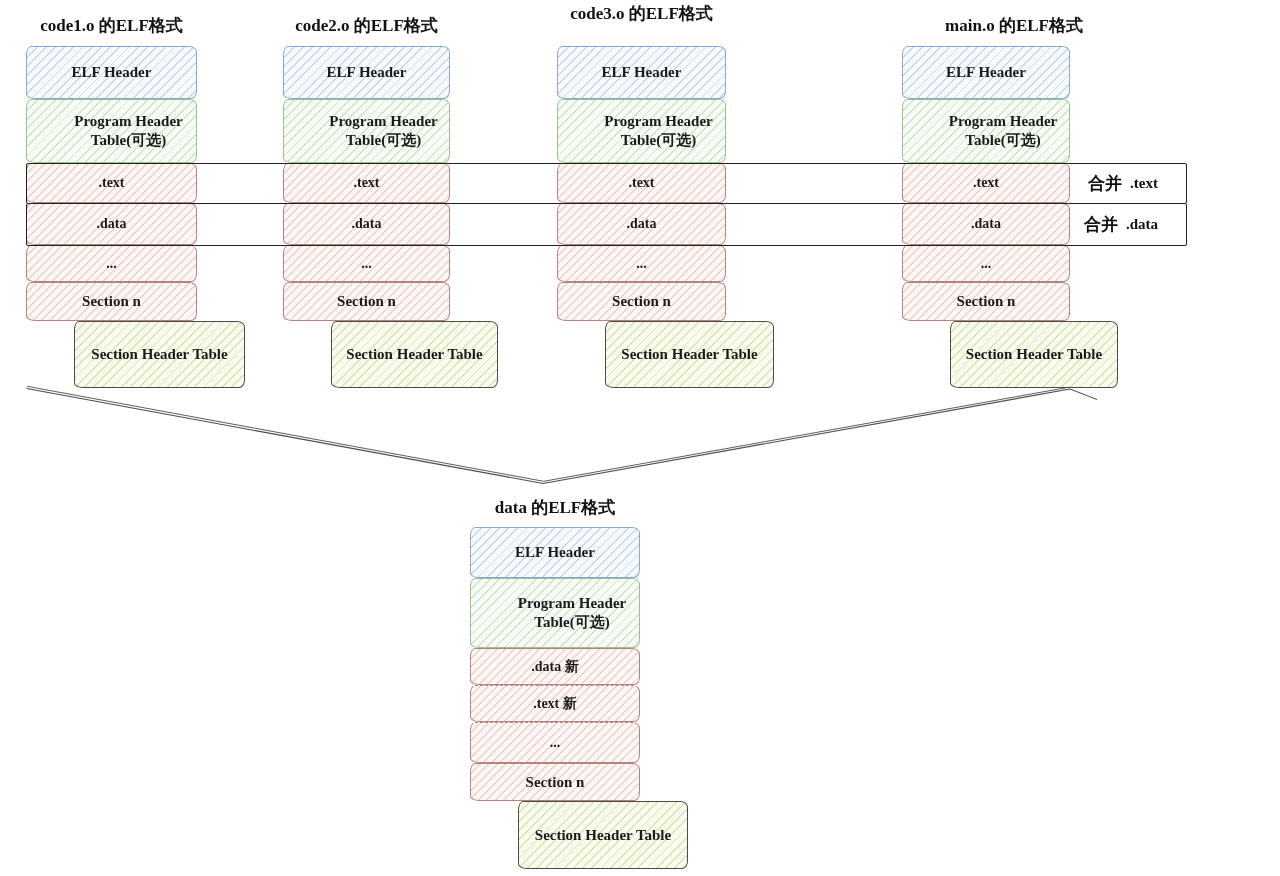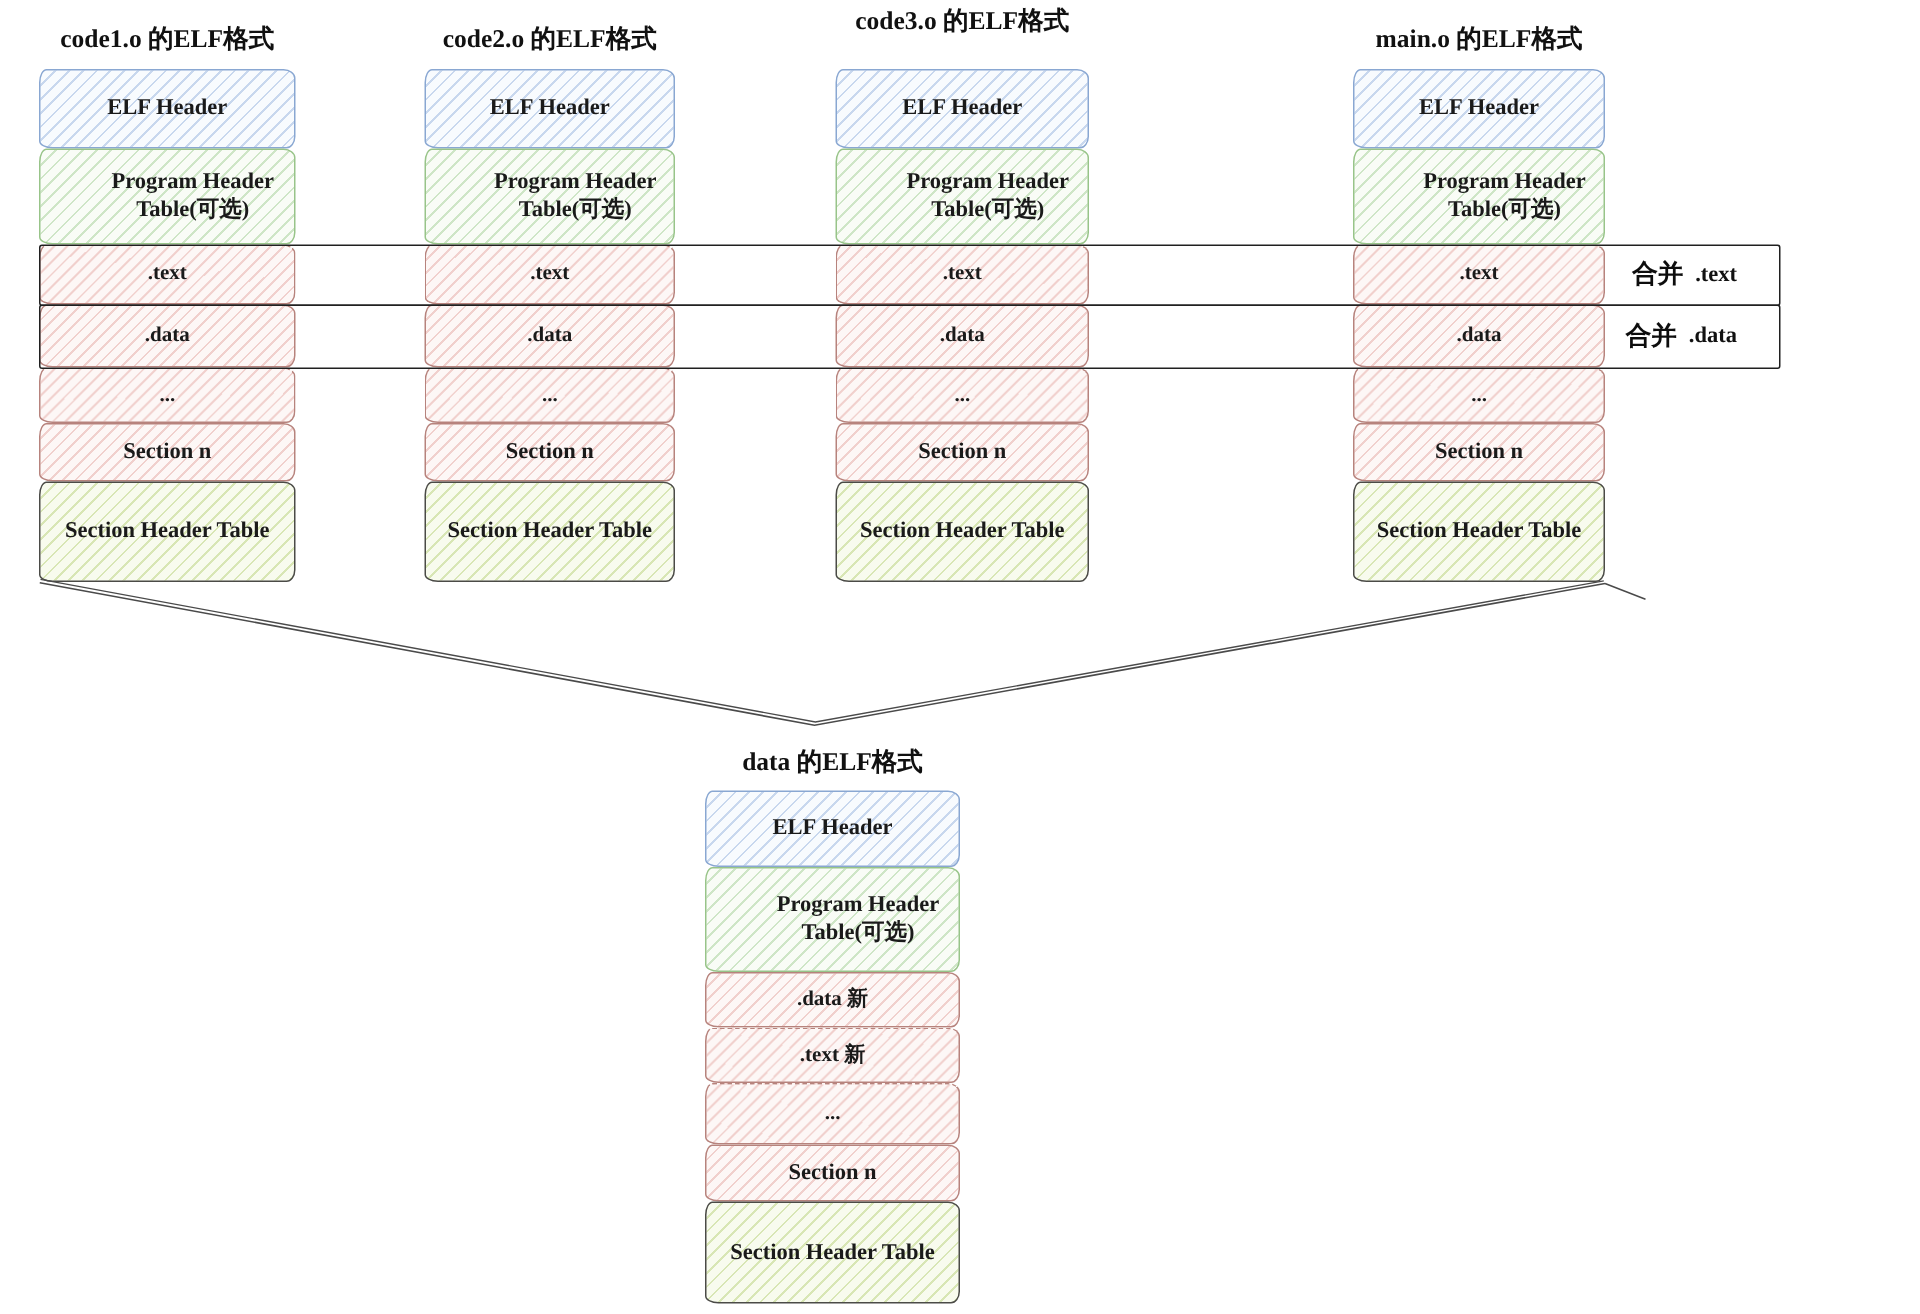--- a/index.html
+++ b/index.html
@@ -124,7 +124,7 @@
           <div class="box sht" style="height: 67px;">Section Header Table</div>
         </div>
       </div>
-      <div class="col-title" style="left: 902px; width: 168px; top: 14px;">main.o 的ELF格式</div>
+      <div class="col-title" style="left: 930px; width: 168px; top: 14px;">main.o 的ELF格式</div>
       <div class="col" style="left: 902px; width: 168px; top: 46px;">
         <div class="boxes">
           <div class="box blue" style="height: 53px;">ELF Header</div>

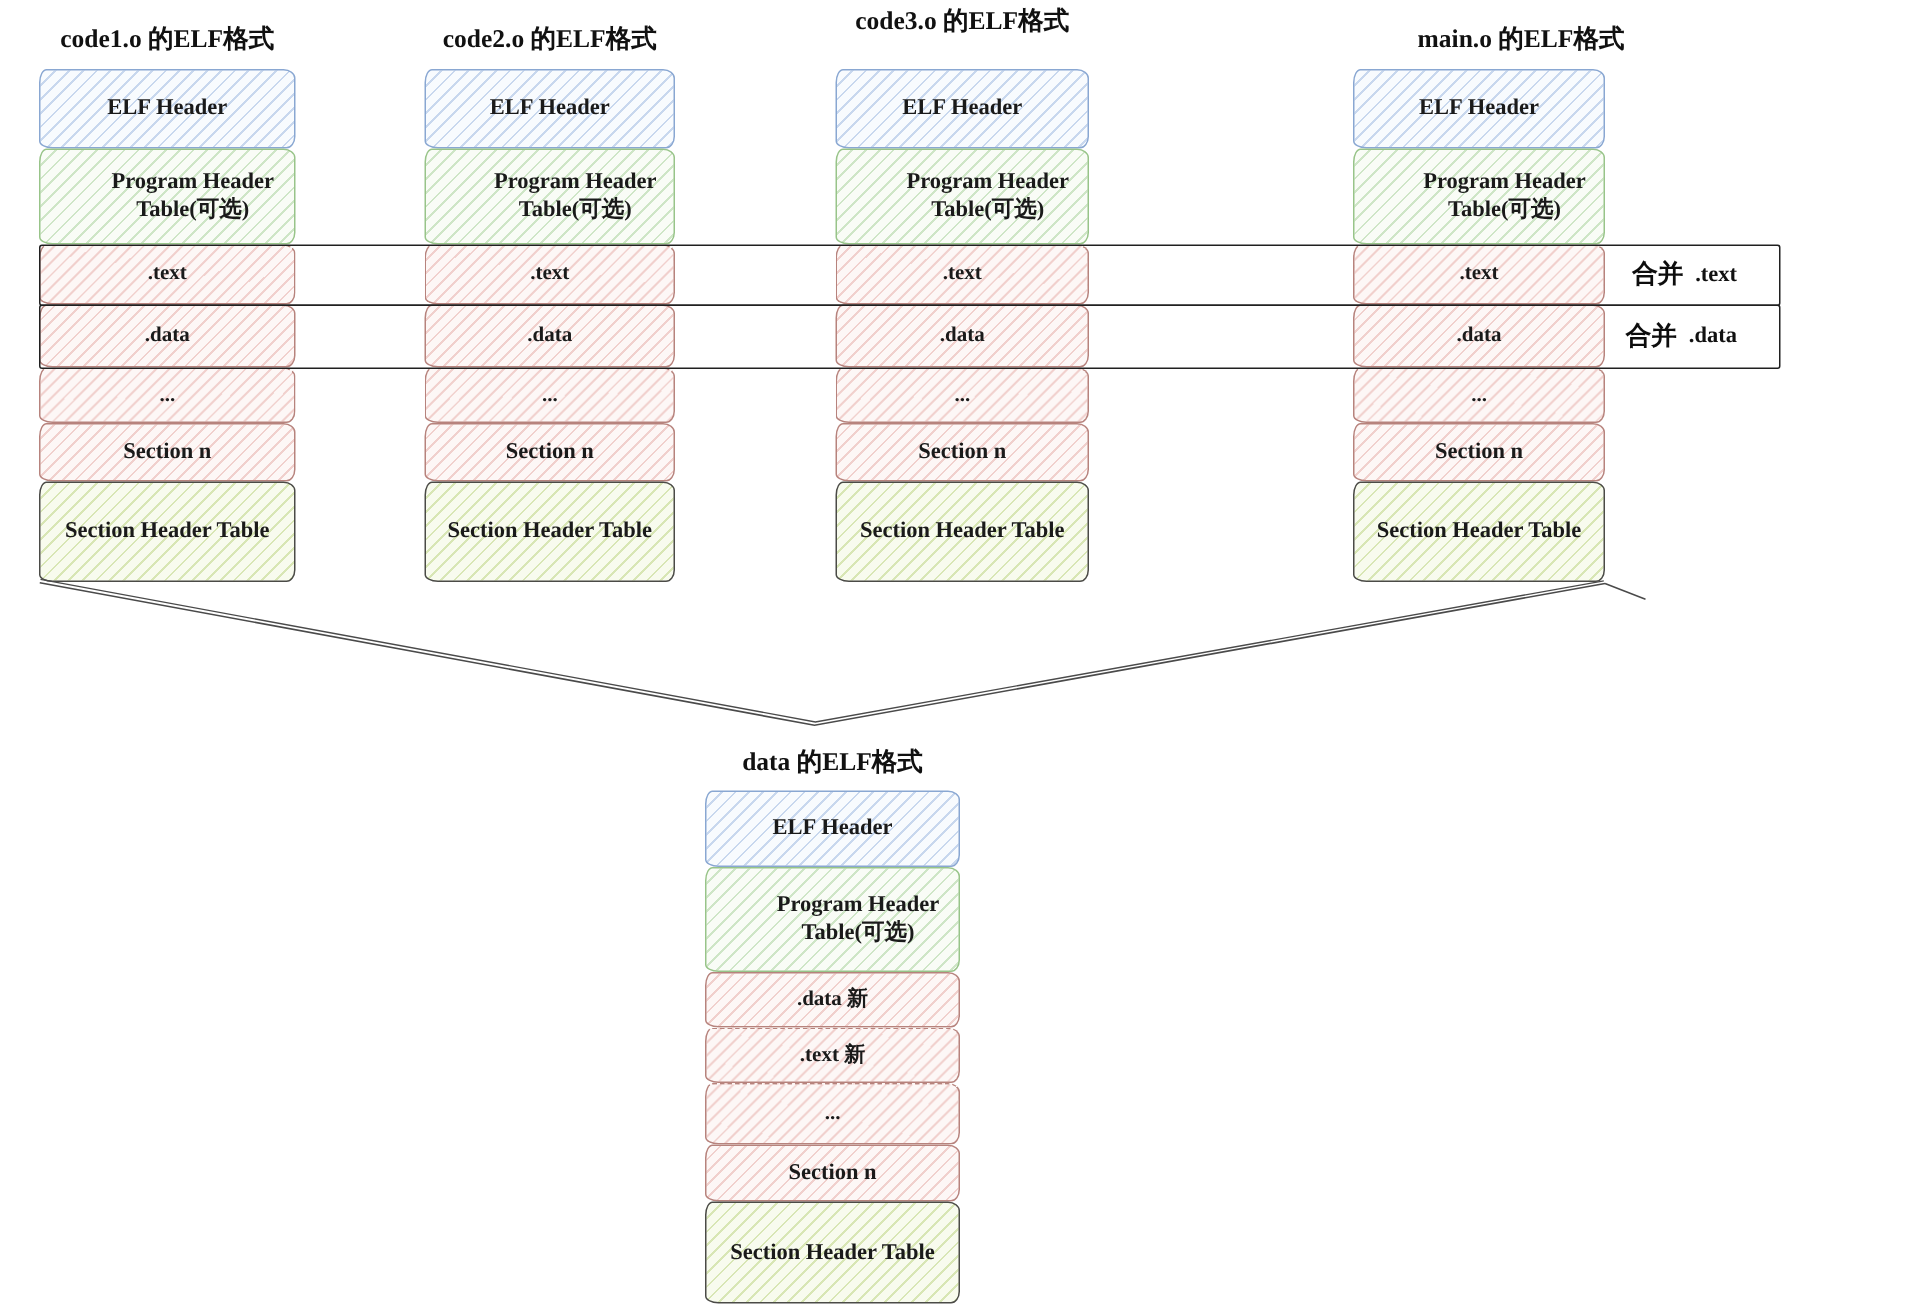--- a/index.html
+++ b/index.html
@@ -46,6 +46,7 @@
     background-color:#f8fbee;
     background-image:repeating-linear-gradient(135deg, rgba(164,196,87,.38) 0 1.3px, transparent 1.3px 6.5px);
     border:1.5px solid var(--sht-border,#4b4b47);
+    margin-left:48px;
   }
 
   .band{

